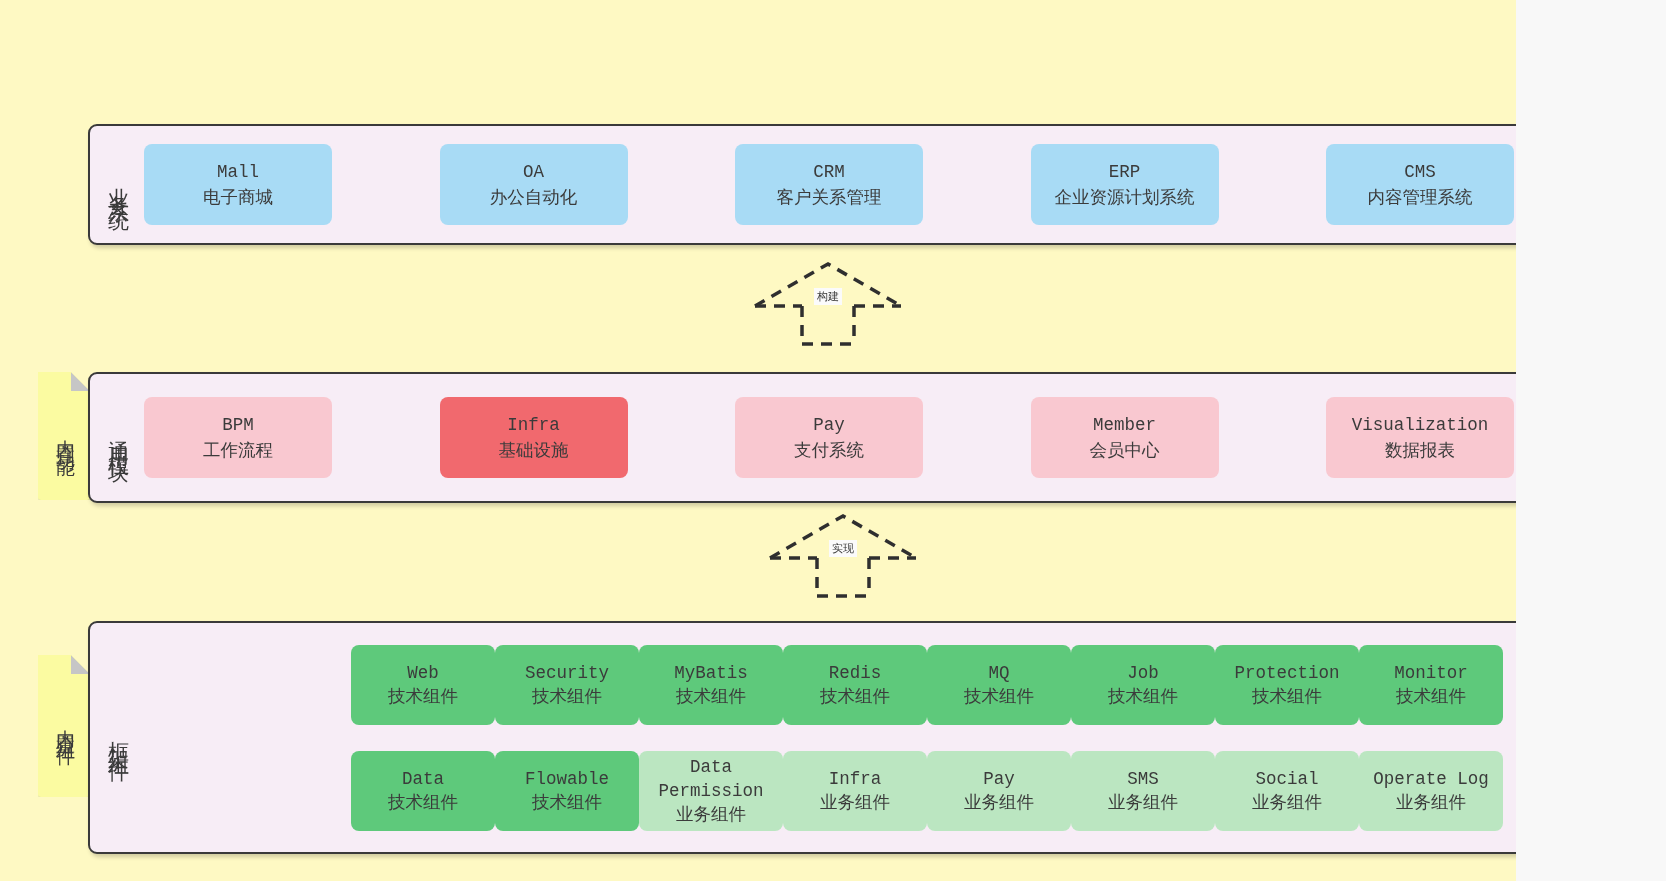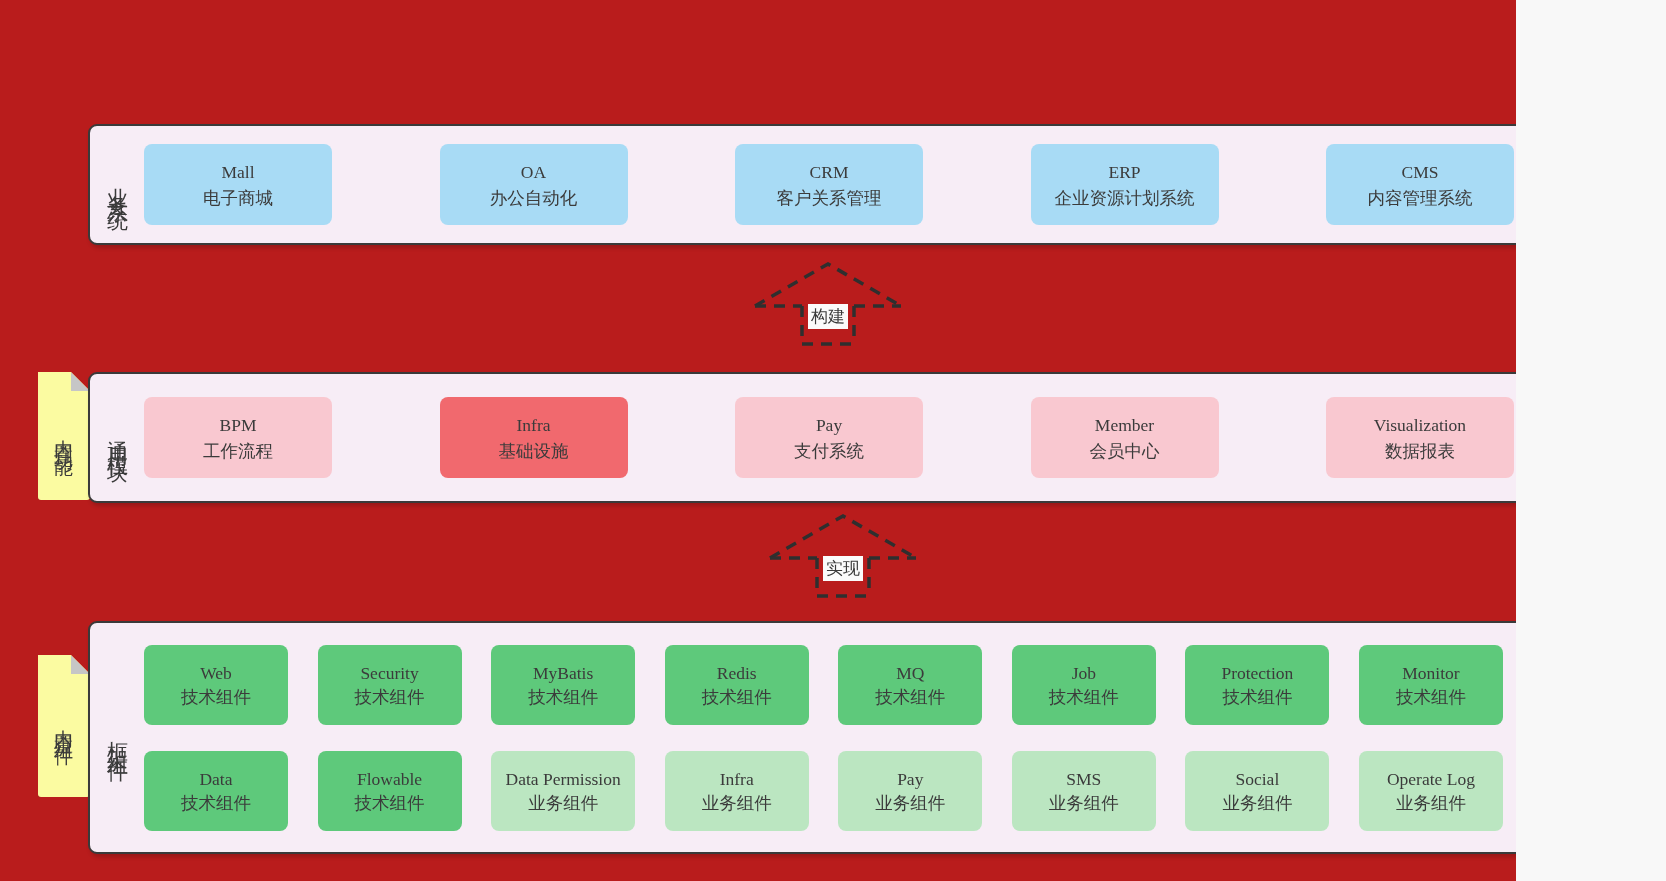--- a/index.html
+++ b/index.html
@@ -4,8 +4,8 @@
 <style>
   html,body{margin:0;padding:0;background:#f8f8f8;}
   #canvas{
-    position:relative;width:1516px;height:881px;background:#b91c1c;
-    font-family:Liberation Serif, serif;color:#3a3a3a;overflow:hidden;
+    position:relative;width:1516px;height:881px;background:#fef9c3;
+    font-family:Liberation Mono, monospace;color:#3a3a3a;overflow:hidden;
   }
   .layer{
     position:absolute;left:88px;width:1440px;

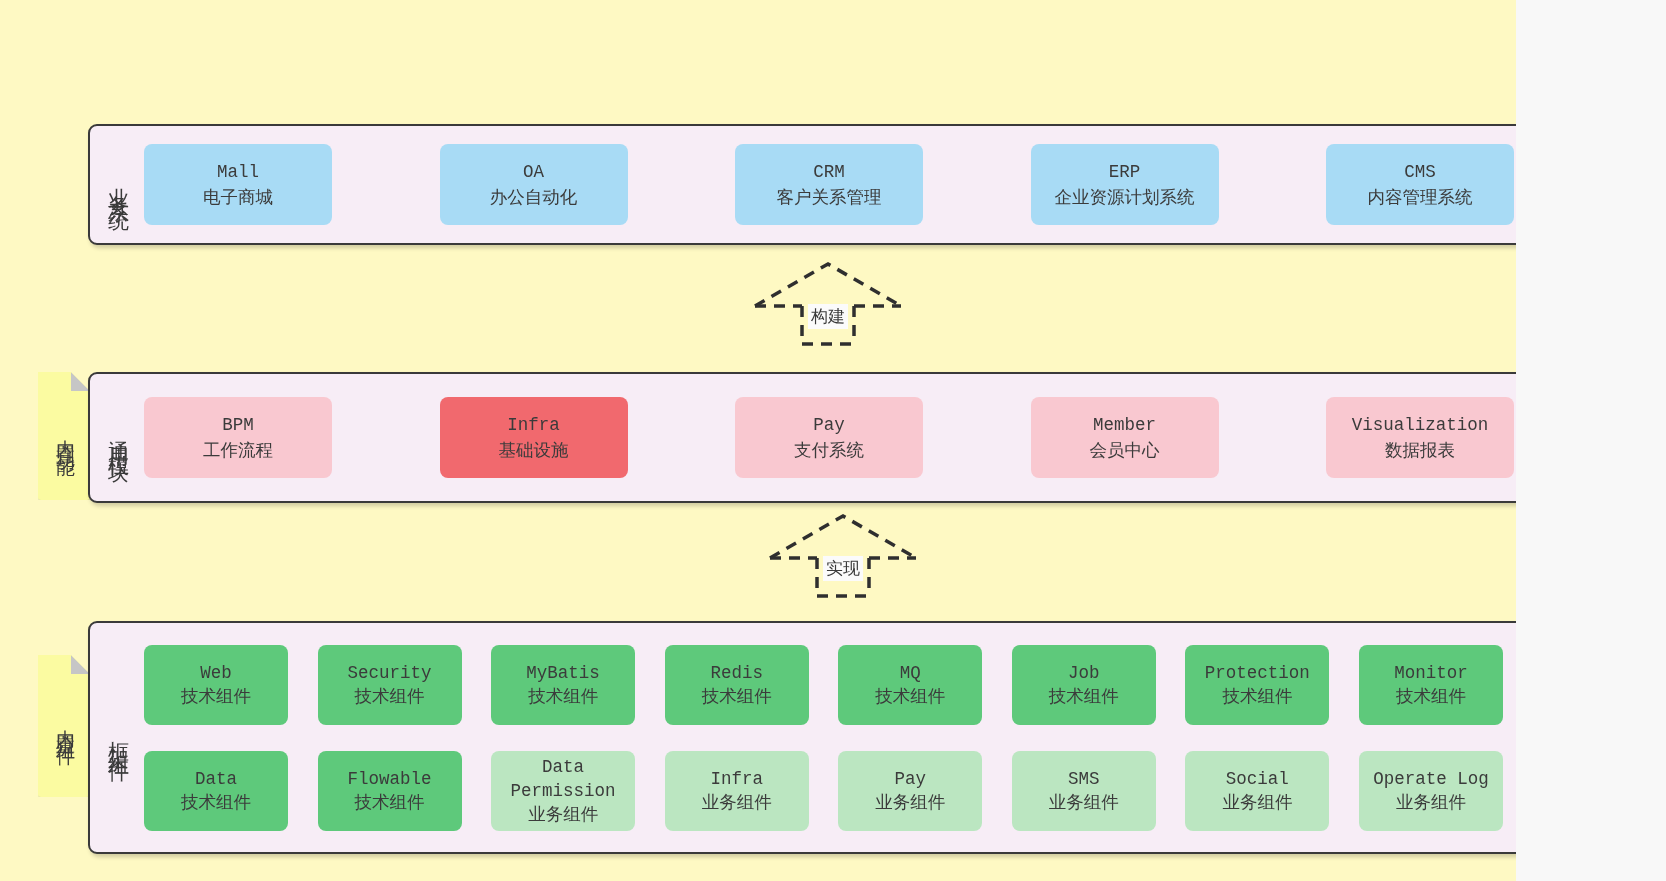--- a/index.html
+++ b/index.html
@@ -51,8 +51,8 @@
   .arrow{position:absolute;width:150px;height:86px;z-index:3;}
   .arrow svg{position:absolute;left:0;top:0;}
   .arrow .arrow-label{
-    position:absolute;left:50%;top:44px;transform:translateX(-50%);
-    background:#fbfbfb;padding:1px 3px;font-size:17px;color:#3a3a3a;white-space:nowrap;text-align:center;
+    position:absolute;left:50%;top:28px;transform:translateX(-50%);
+    background:#fbfbfb;padding:1px 3px;font-size:11px;color:#3a3a3a;white-space:nowrap;text-align:center;
   }
   .dash{stroke:#2f2f2f;stroke-width:3.5;fill:none;stroke-dasharray:11 8;}
 </style>

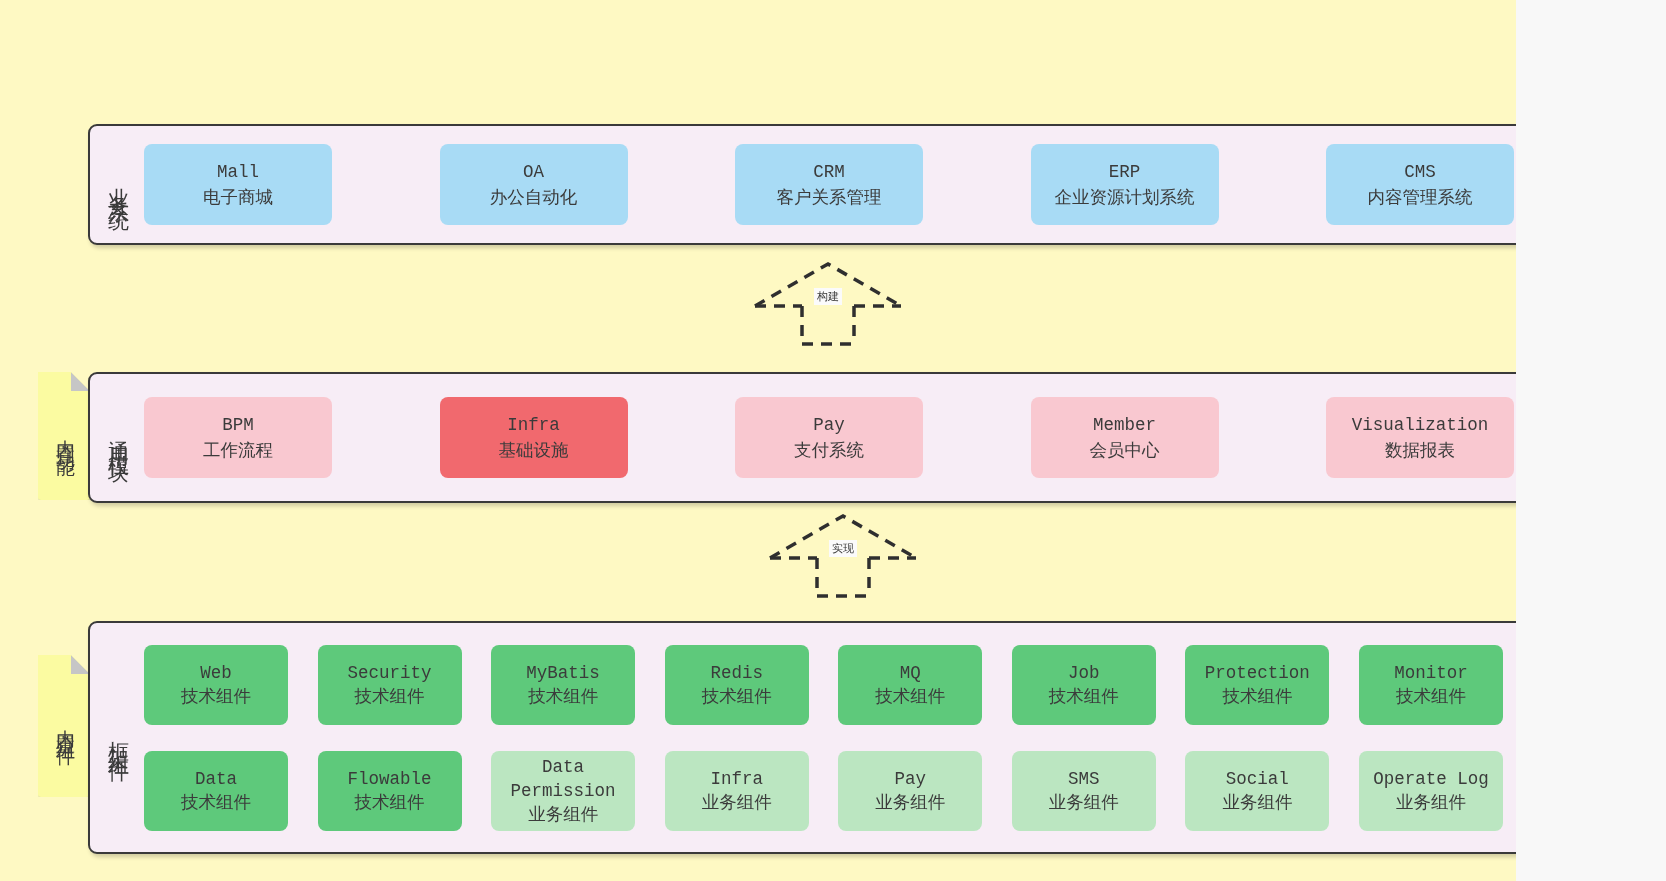--- a/index.html
+++ b/index.html
@@ -20,7 +20,7 @@
   }
   .boxes{flex:1;display:flex;align-items:center;justify-content:space-between;padding-right:16px;}
   .rows{flex:1;display:flex;flex-direction:column;justify-content:center;gap:26px;}
-  .row{display:flex;justify-content:space-between;padding-right:27px;}
+  .row{display:flex;justify-content:flex-end;padding-right:27px;}
   .box{
     border-radius:8px;display:flex;flex-direction:column;align-items:center;justify-content:center;
     text-align:center;line-height:26px;font-size:17.5px;color:#3b3b3b;

